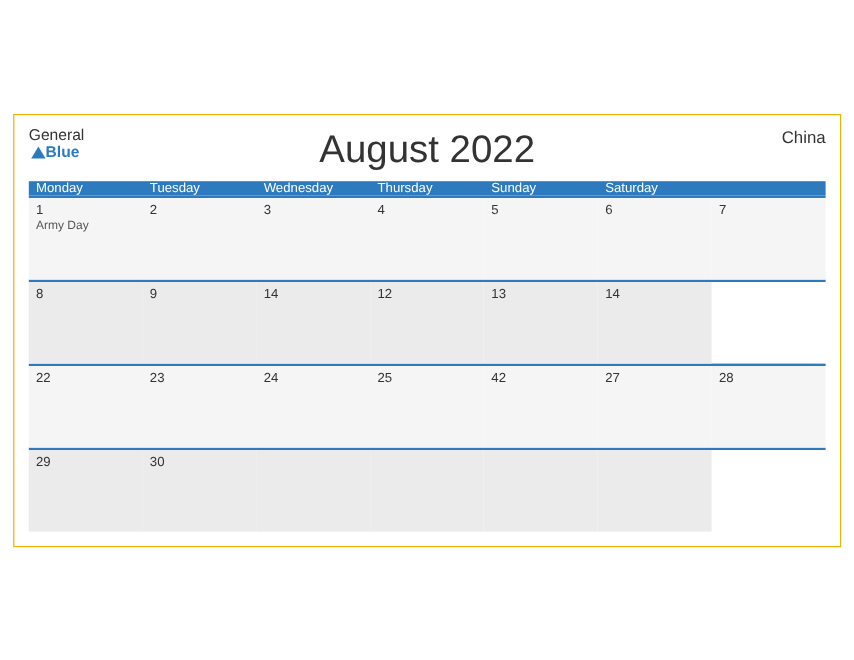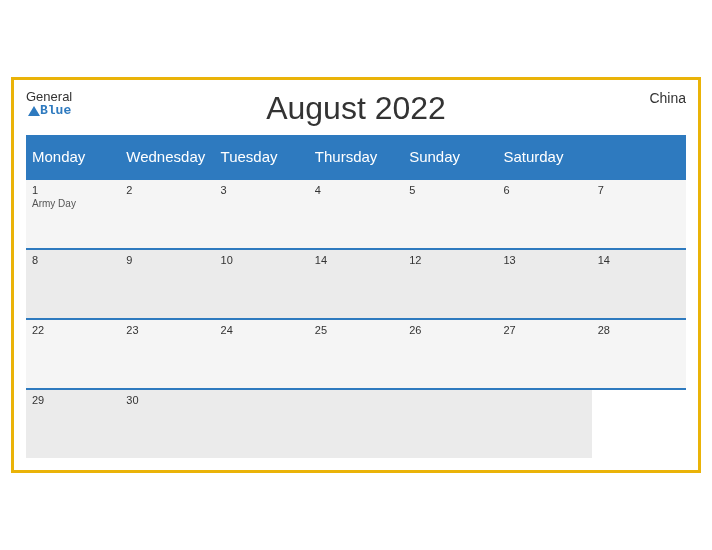--- a/index.html
+++ b/index.html
@@ -15,7 +15,7 @@
     .calendar-container {
       width: 690px;
       background: #fff;
-      border: 3px solid #eab308;
+      border: 1px solid #eab308;
       padding: 10px 12px 12px;
     }
     .header {

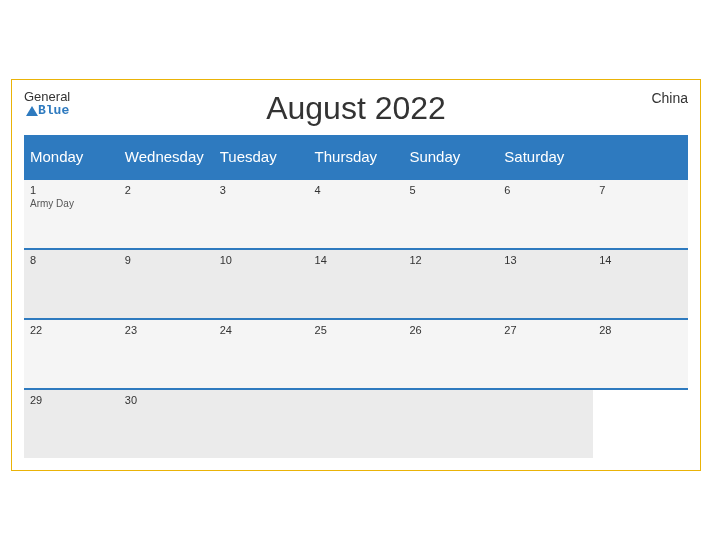--- a/index.html
+++ b/index.html
@@ -123,7 +123,7 @@
   <div class="header">
     <div class="logo">
       <span class="logo-general">General</span>
-      <span style="display:flex;align-items:center;font-family:Liberation Mono, monospace;">
+      <span style="display:flex;align-items:center;">
         <span class="logo-triangle"></span>
         <span class="logo-blue">Blue</span>
       </span>

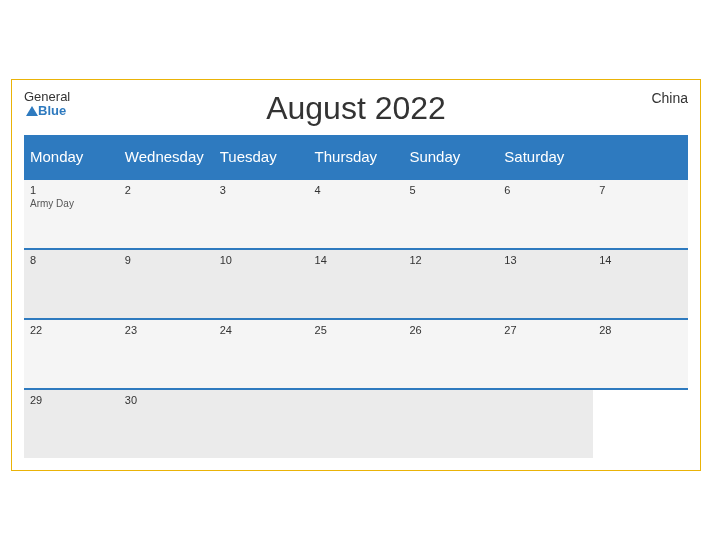--- a/index.html
+++ b/index.html
@@ -74,8 +74,8 @@
       font-size: 11px;
     }
     .weekday {
-      padding: 13px 6px;
-      font-size: 15px;
+      padding: 0 6px;
+      font-size: 11px;
     }
     .weeks {
       display: flex;

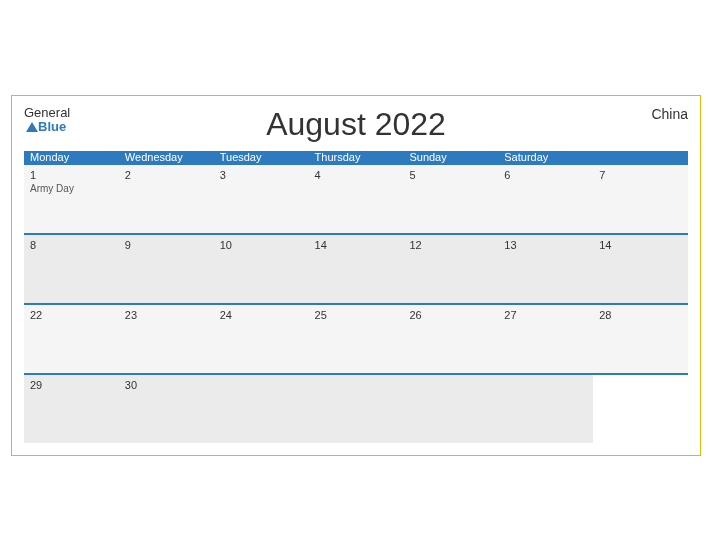--- a/index.html
+++ b/index.html
@@ -134,8 +134,8 @@
 
   <div class="weekdays">
     <div class="weekday">Monday</div>
+    <div class="weekday">Tuesday</div>
     <div class="weekday">Wednesday</div>
-    <div class="weekday">Tuesday</div>
     <div class="weekday">Thursday</div>
     <div class="weekday">Sunday</div>
     <div class="weekday">Saturday</div>

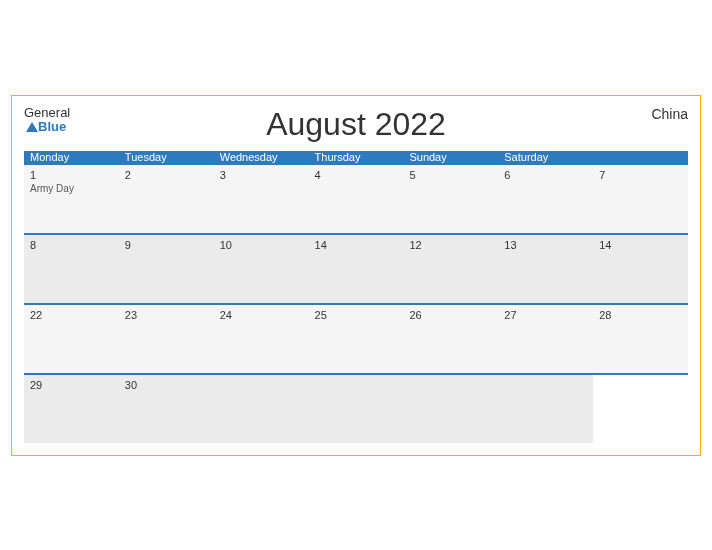--- a/index.html
+++ b/index.html
@@ -174,9 +174,6 @@
           <span class="day-number">9</span>
         </div>
         <div class="day-cell">
-          <span class="day-number">10</span>
-        </div>
-        <div class="day-cell">
           <span class="day-number">14</span>
         </div>
         <div class="day-cell">

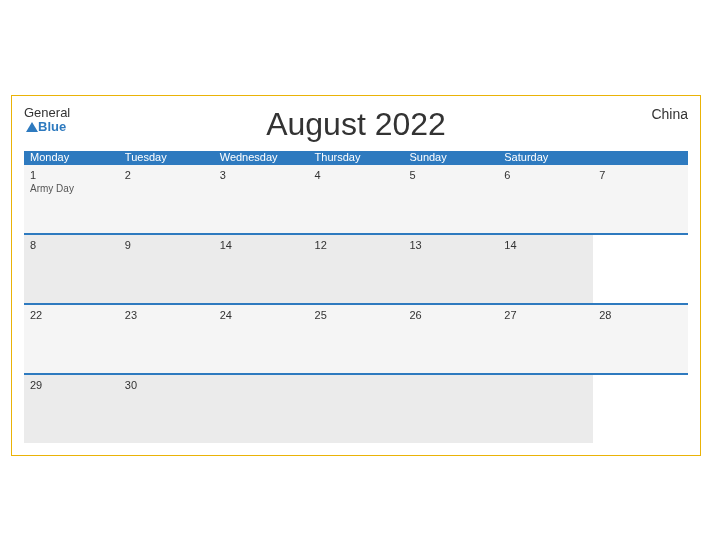--- a/index.html
+++ b/index.html
@@ -200,7 +200,7 @@
           <span class="day-number">25</span>
         </div>
         <div class="day-cell">
-          <span class="day-number">26</span>
+          <span class="day-number">42</span>
         </div>
         <div class="day-cell">
           <span class="day-number">27</span>

